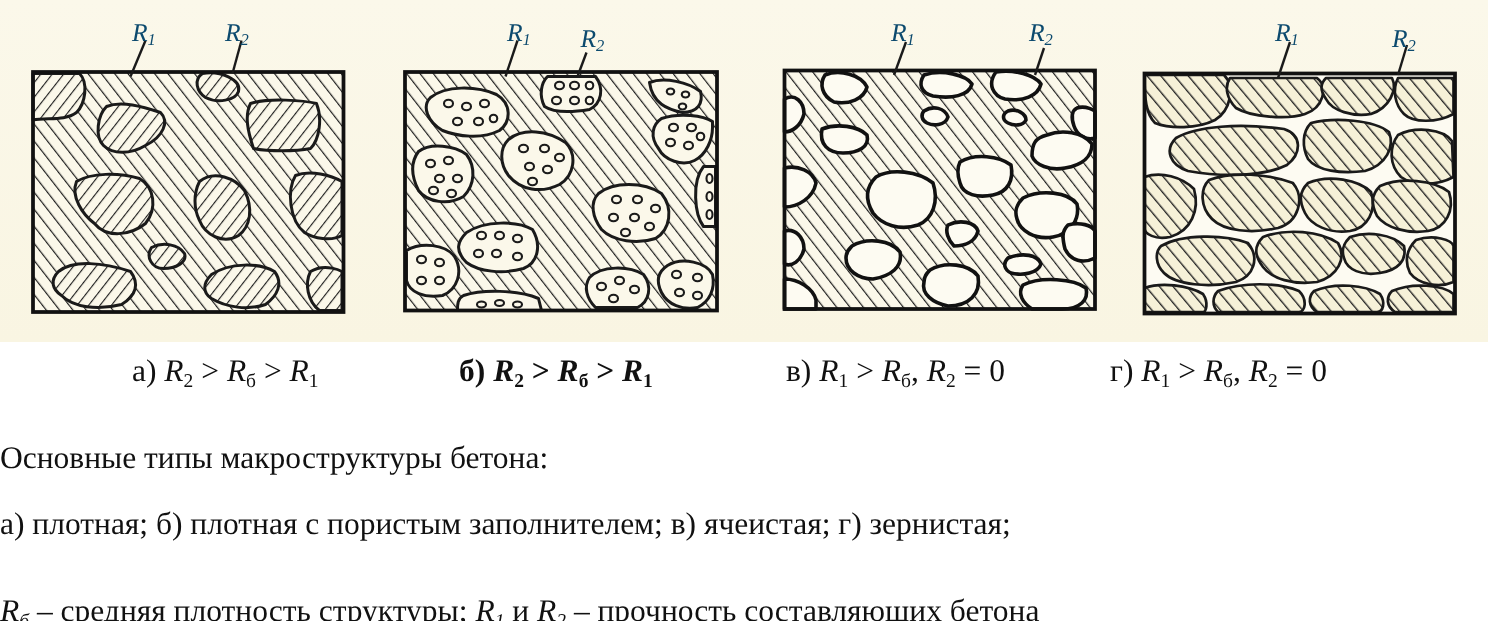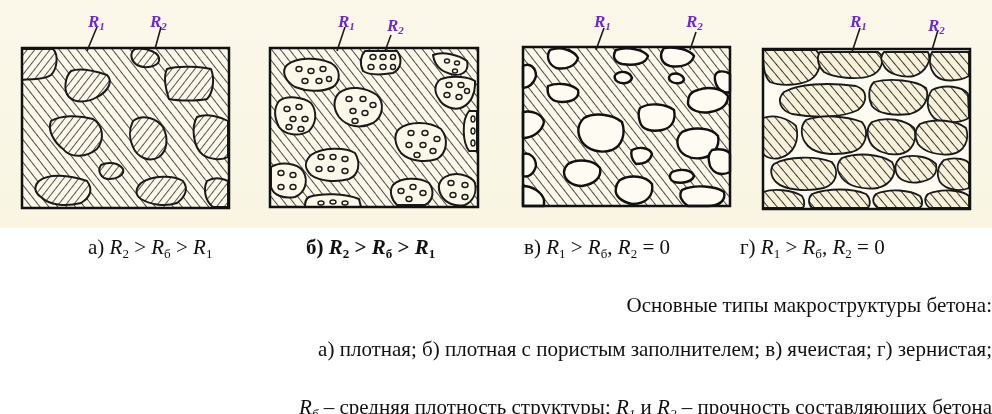--- a/index.html
+++ b/index.html
@@ -18,7 +18,7 @@
   .panel svg { display: block; overflow: visible; }
   .rlabel {
     position: absolute; font-style: italic; font-size: 17px; line-height: 17px;
-    color: #6d28d9; white-space: nowrap; font-weight: bold;
+    color: #0c4a6e; white-space: nowrap;
   }
   .rlabel sub { font-size: 11px; vertical-align: -3px; font-style: italic; }
   .caption-row {

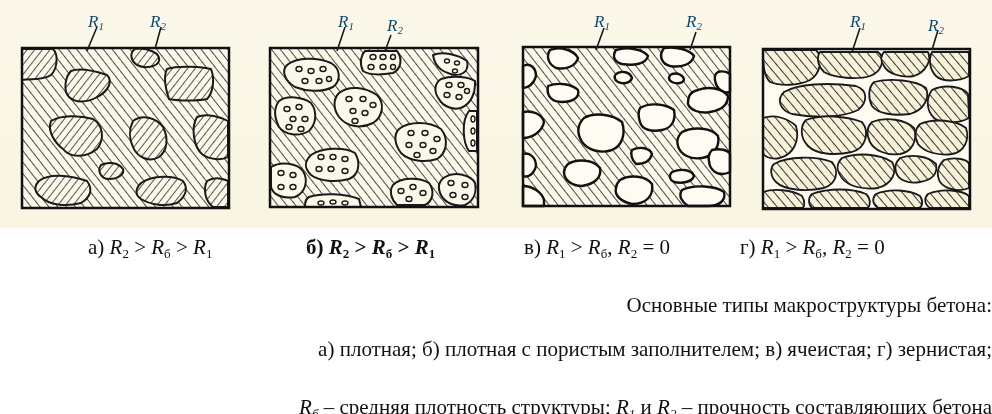--- a/index.html
+++ b/index.html
@@ -27,7 +27,7 @@
   .caption-row i { font-style: italic; }
   .caption-row sub { font-size: 13px; vertical-align: -4px; font-style: normal; }
   .text-line {
-    position: absolute; left: 0; width: 992px; text-align: right;
+    position: absolute; left: 0; width: 992px; text-align: left;
     font-size: 21px; line-height: 26px; white-space: nowrap;
   }
   .text-line i { font-style: italic; }

